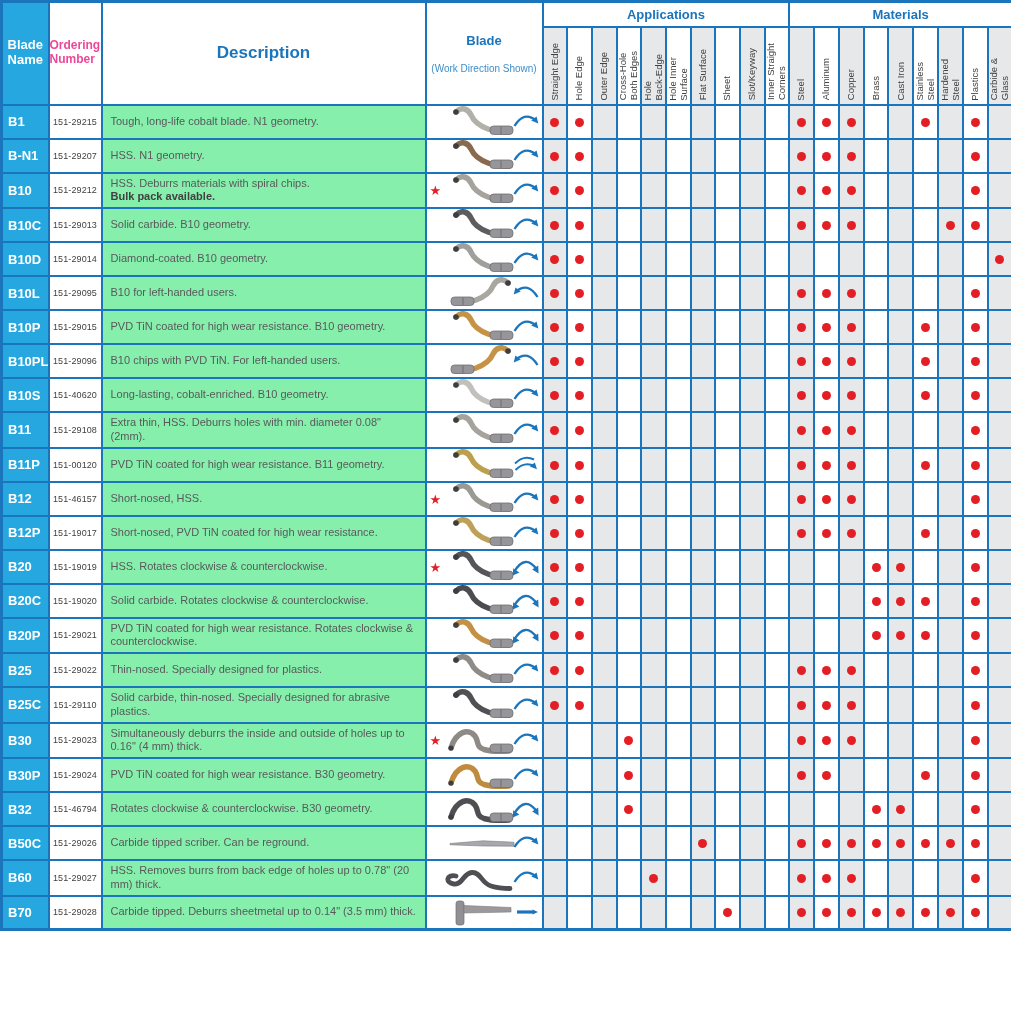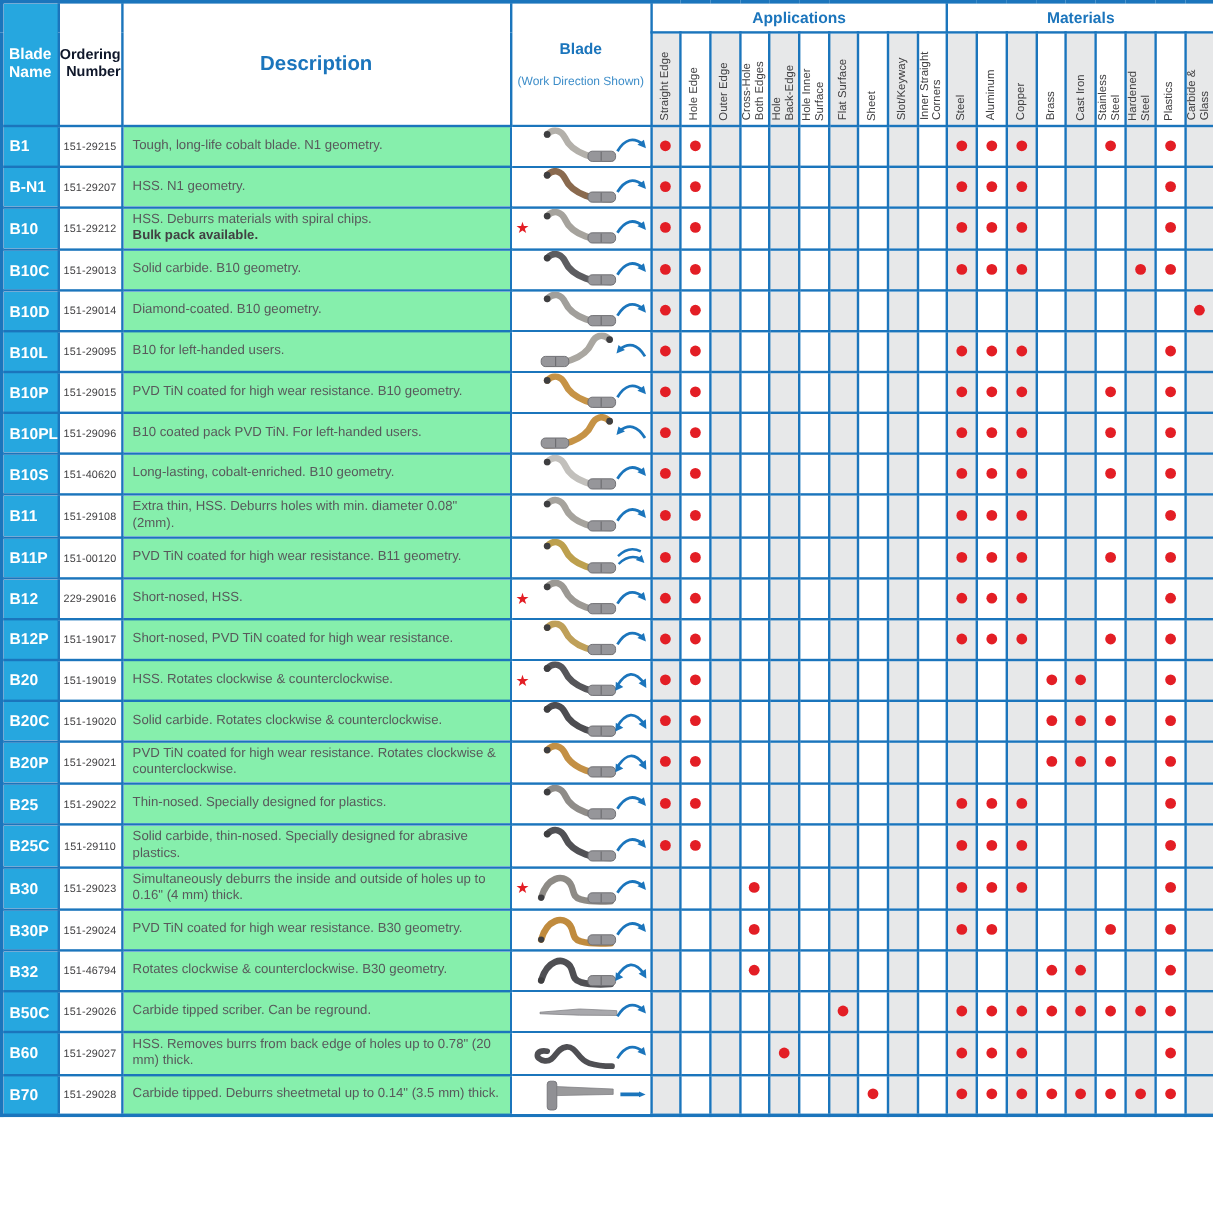--- a/index.html
+++ b/index.html
@@ -18,8 +18,8 @@
     white-space:pre-line; line-height:1.15; text-align:center; vertical-align:middle;
   }
   th.order-h {
-    color:#0f172a; font-weight:bold; font-size:12px; white-space:pre-line;
-    line-height:1.15; text-align:right; vertical-align:middle; background:#fff;
+    color:#ec4899; font-weight:bold; font-size:12px; white-space:pre-line;
+    line-height:1.15; text-align:left; vertical-align:middle; background:#fff;
   }
   th.desc-h { color:#1b75bc; font-weight:bold; font-size:17px; text-align:center; vertical-align:middle; background:#fff; }
   th.blade-h { background:#fff; vertical-align:middle; text-align:center; }

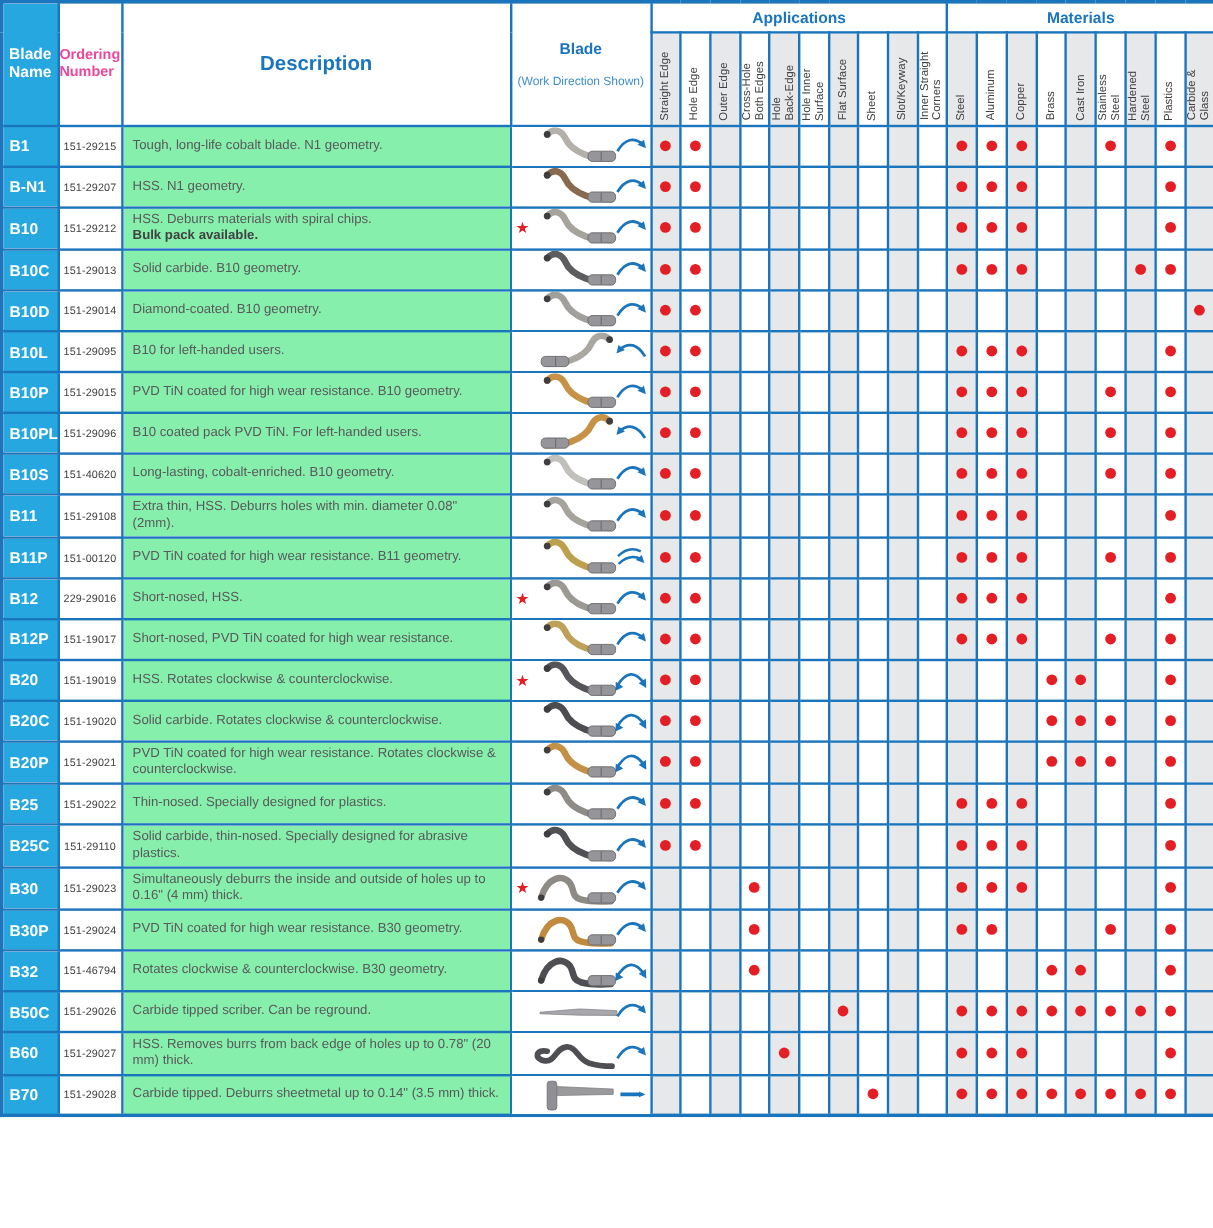--- a/index.html
+++ b/index.html
@@ -423,7 +423,7 @@
       <tr>
         <td class="name">B10PL</td>
         <td class="order">151-29096</td>
-        <td class="desc"><span>B10 coated pack PVD TiN. For left-handed users.</span></td>
+        <td class="desc"><span>B10 chips with PVD TiN. For left-handed users.</span></td>
         <td class="blade">
           <svg class="bladepic" width="82" height="34" viewBox="0 0 82 34">
             <g transform="translate(82,0) scale(-1,1)">

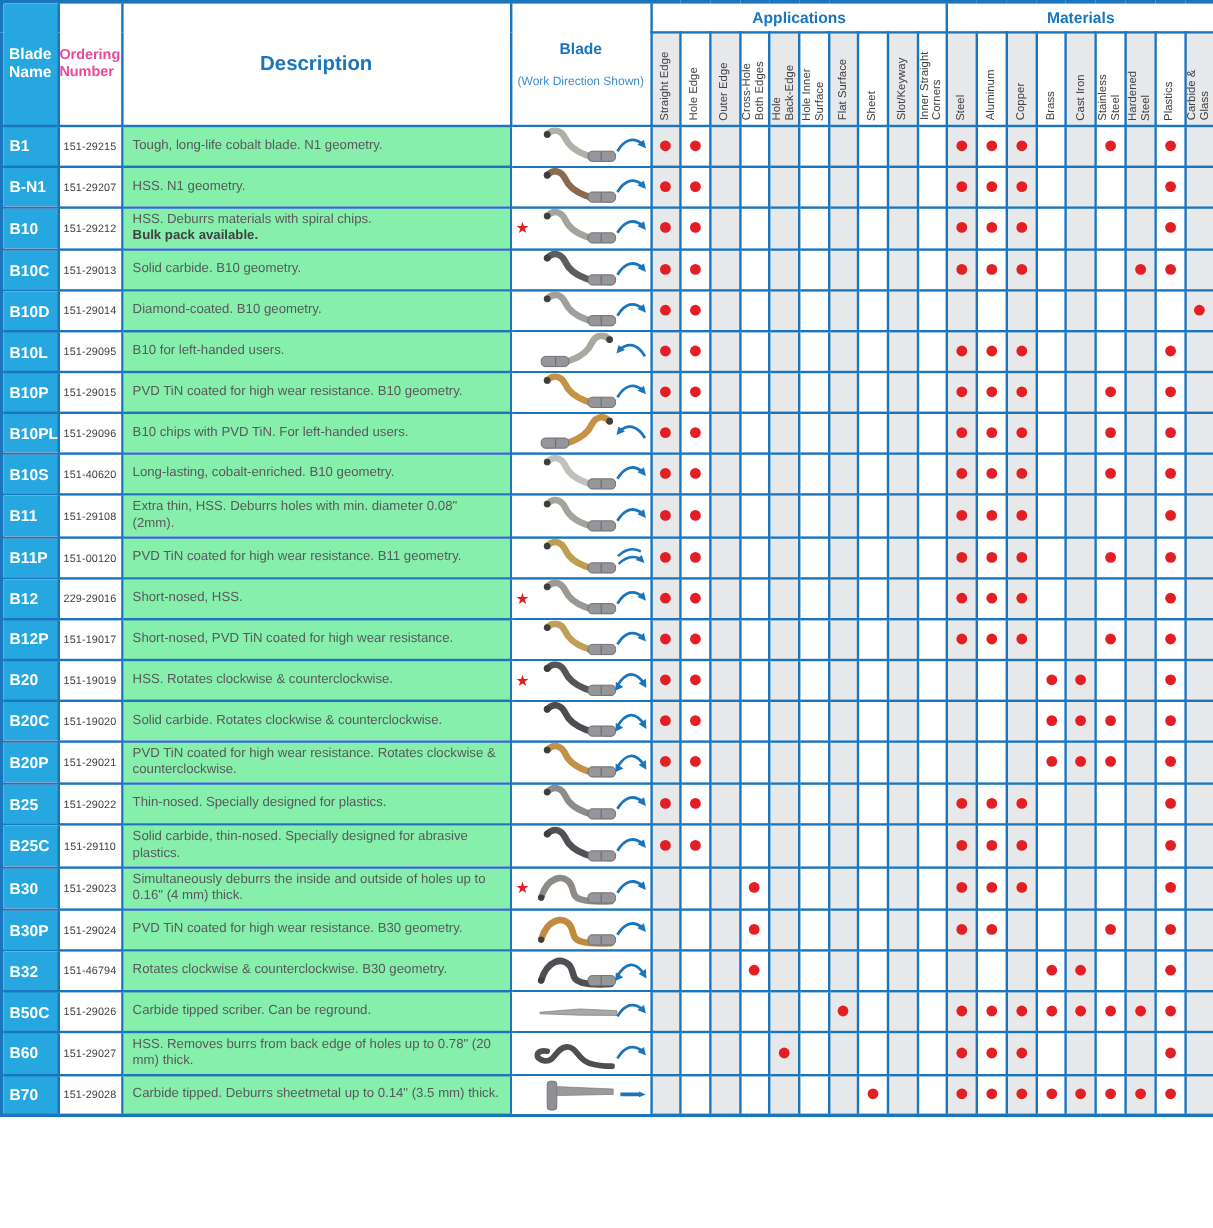--- a/index.html
+++ b/index.html
@@ -571,7 +571,7 @@
       </tr>
       <tr>
         <td class="name">B12</td>
-        <td class="order">229-29016</td>
+        <td class="order">151-46157</td>
         <td class="desc"><span>Short-nosed, HSS.</span></td>
         <td class="blade">
           <span class="star">★</span>

